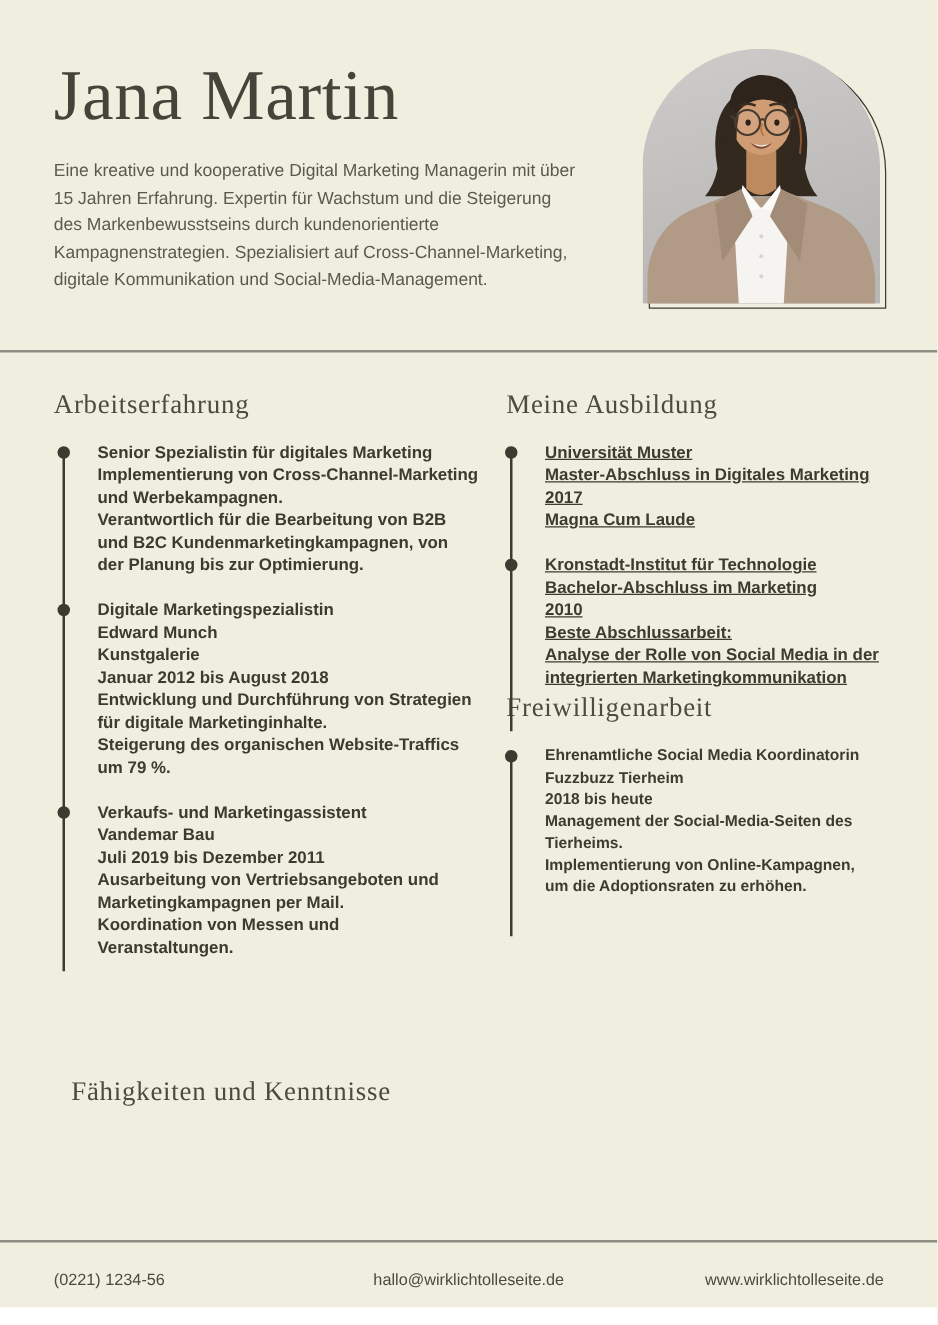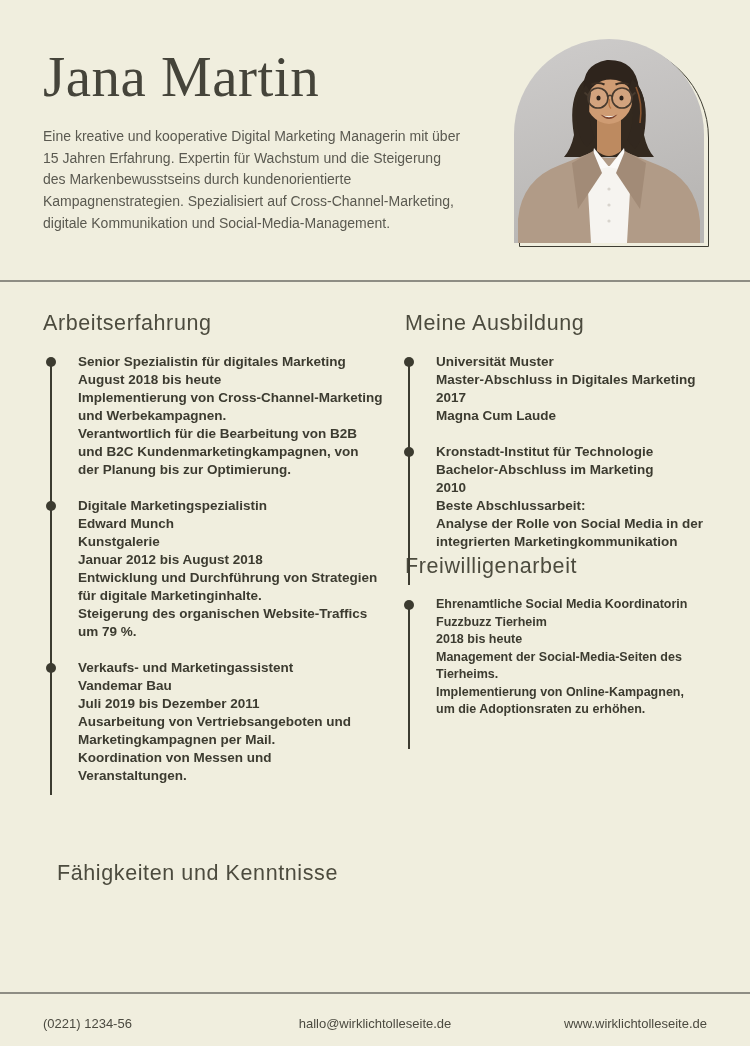--- a/index.html
+++ b/index.html
@@ -51,7 +51,7 @@
   
   .section-title {
     margin: 0 0 15px 0;
-    font-family: Liberation Sans, sans-serif;
+    font-family: Liberation Serif, serif;
     font-weight: 400;
     font-size: 21.5px;
     line-height: 30px;

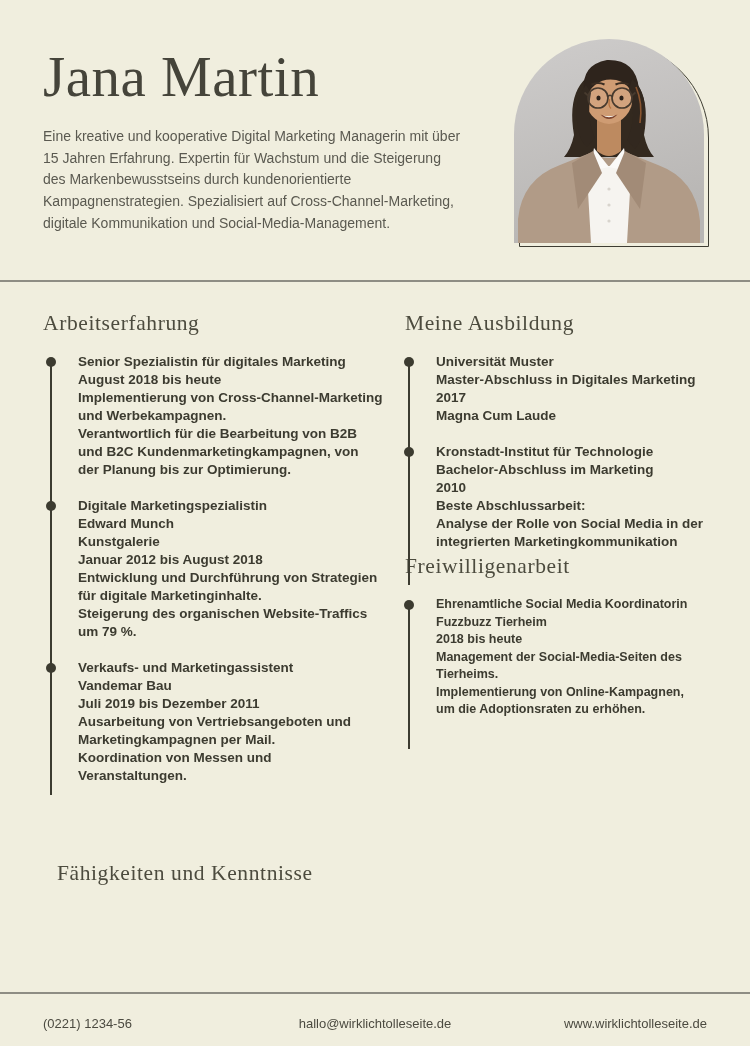--- a/index.html
+++ b/index.html
@@ -86,7 +86,7 @@
     color: #3c3b30;
   }
   .timeline-edu { --pad: 31px; --ext: 34px; }
-  .timeline-edu .t-text { width: 272px; }
+  .timeline-edu .t-text { width: 272px; text-decoration: underline; }
   .timeline-vol { --pad: 31px; --ext: 30px; }
   .timeline-vol .t-text { width: 256px; font-size: 12.5px; line-height: 17.5px; }
   .vol-title { }

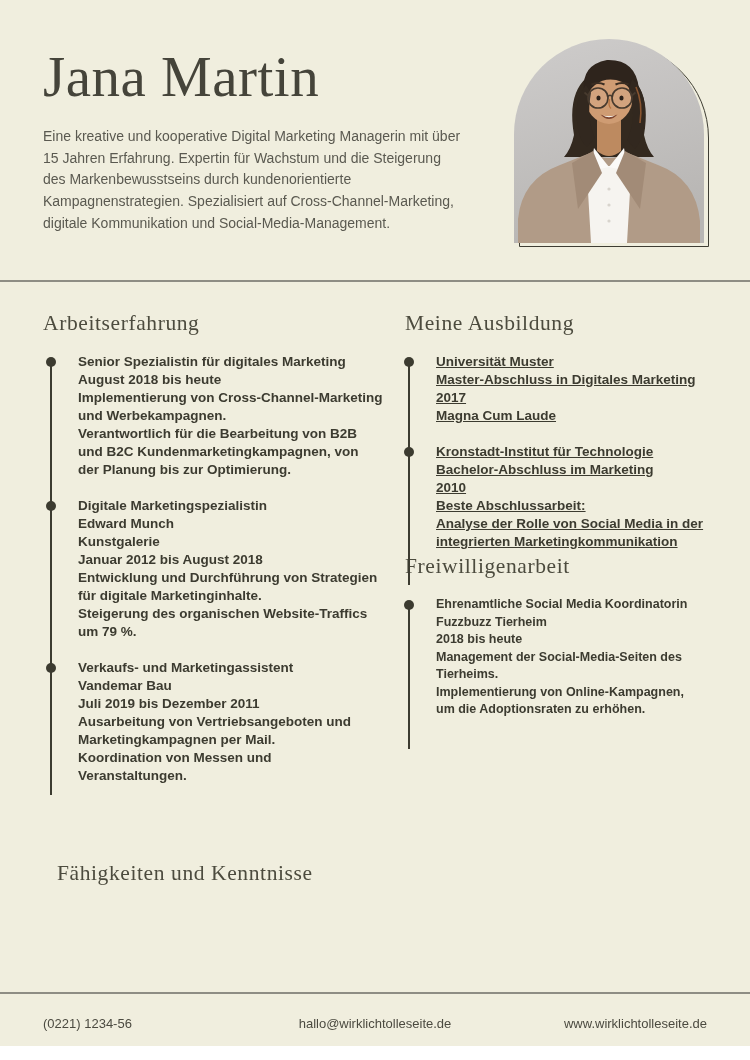--- a/index.html
+++ b/index.html
@@ -183,7 +183,6 @@
           <span class="t-dot"></span>
           <div class="t-text">
             <div>Senior Spezialistin für digitales Marketing</div>
-            <div>August 2018 bis heute</div>
             <div>Implementierung von Cross-Channel-Marketing und Werbekampagnen.</div>
             <div>Verantwortlich für die Bearbeitung von B2B und B2C Kundenmarketingkampagnen, von der Planung bis zur Optimierung.</div>
           </div>

